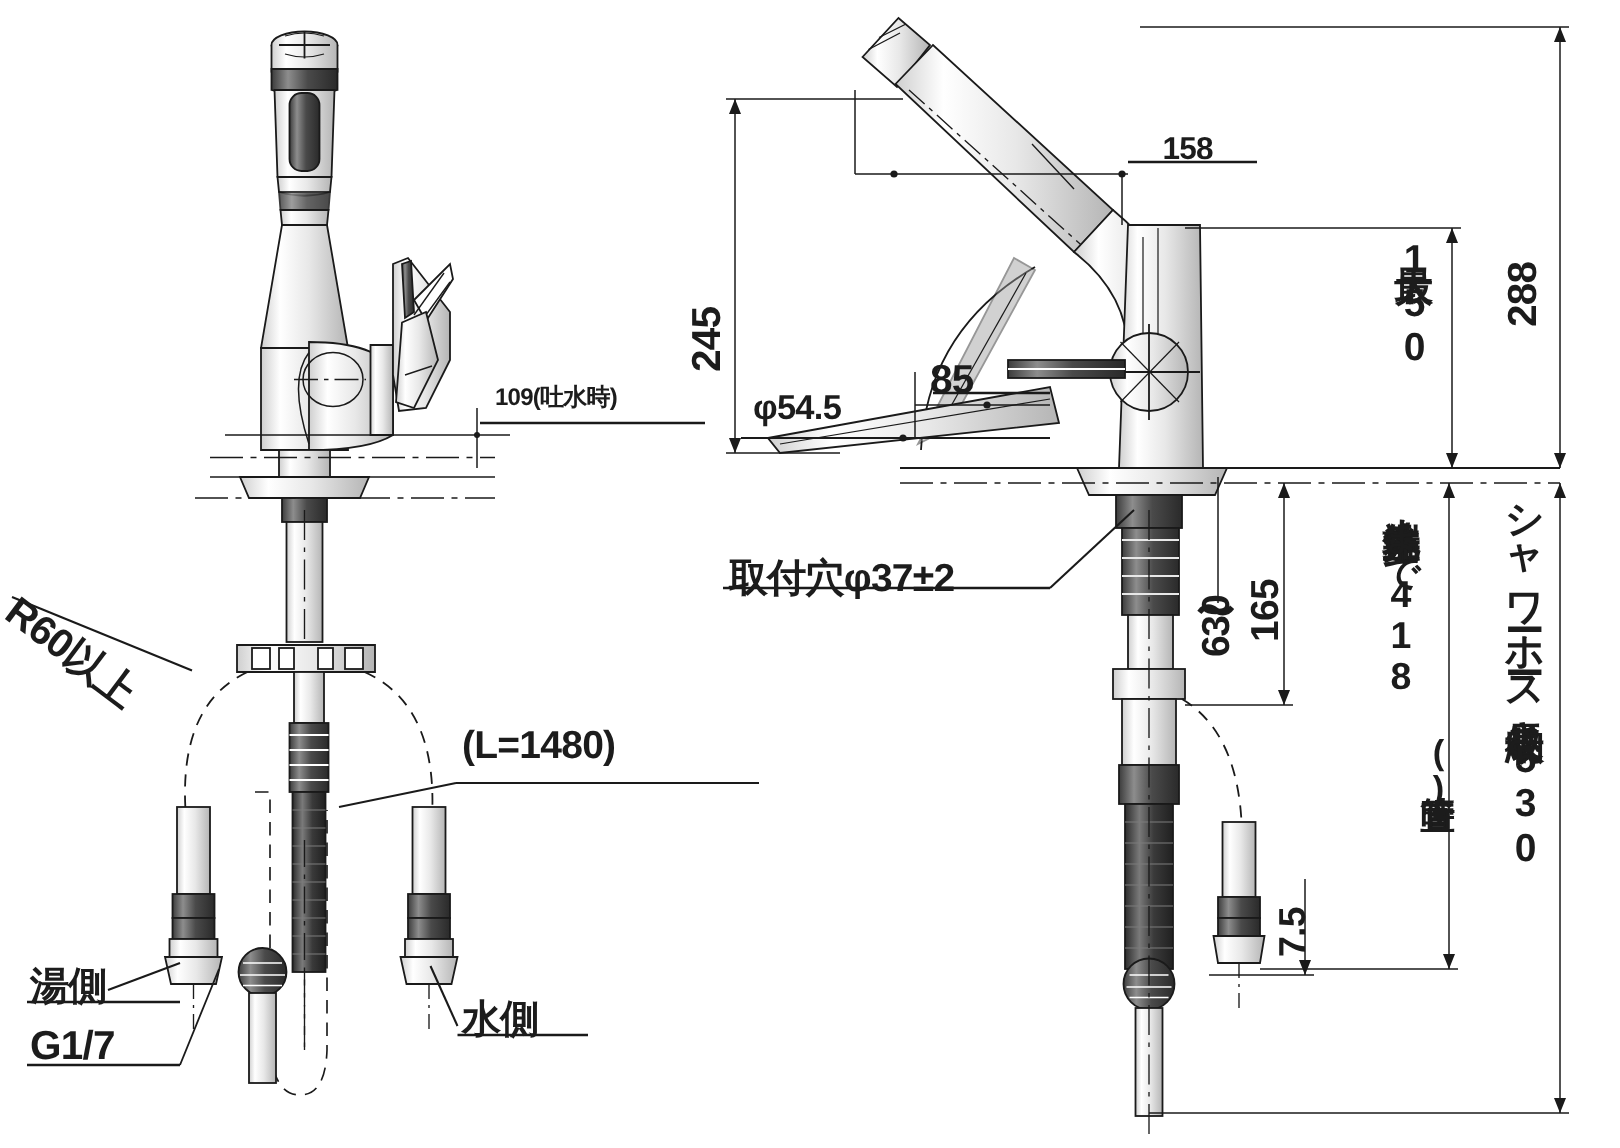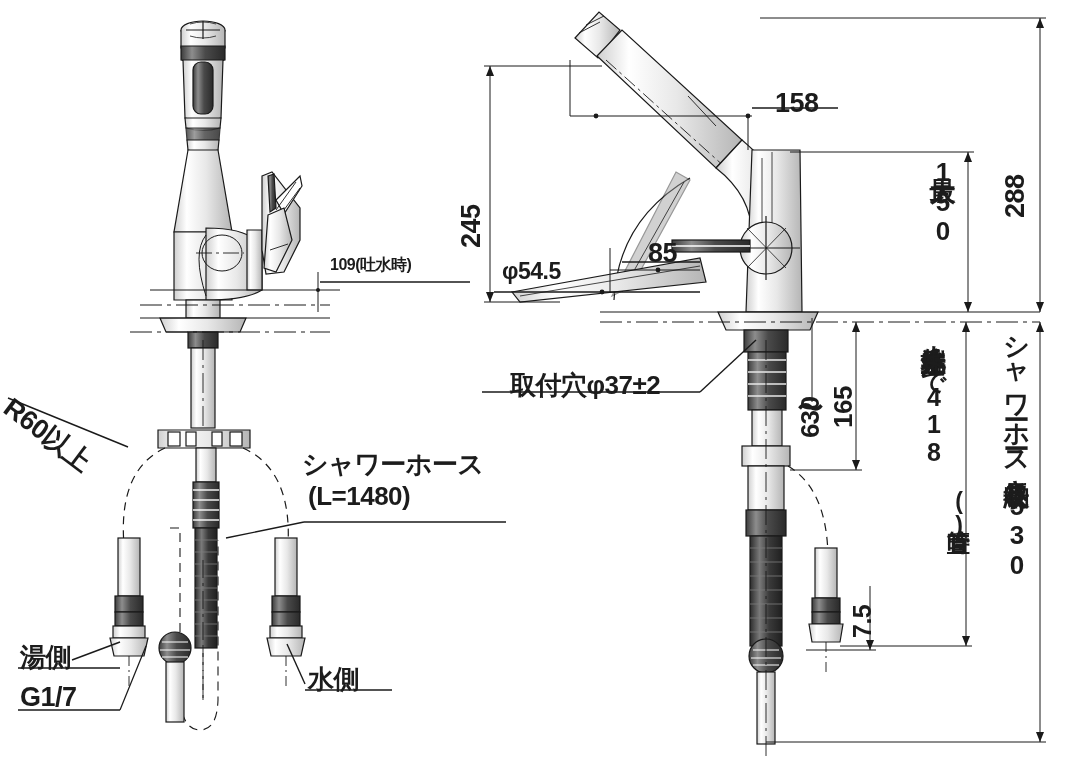--- a/index.html
+++ b/index.html
@@ -296,7 +296,7 @@
 
   <div class="lbl vertnum" style="left:456px;top:148px;font-size:27px;height:100px;">245</div>
 
-  <div class="lbl" style="left:775px;top:88px;font-size:27px;">158</div>
+  <div class="lbl" style="left:775px;top:88px;font-size:21px;">158</div>
 
   <div class="lbl vertnum" style="left:1000px;top:118px;font-size:27px;height:100px;">288</div>
 

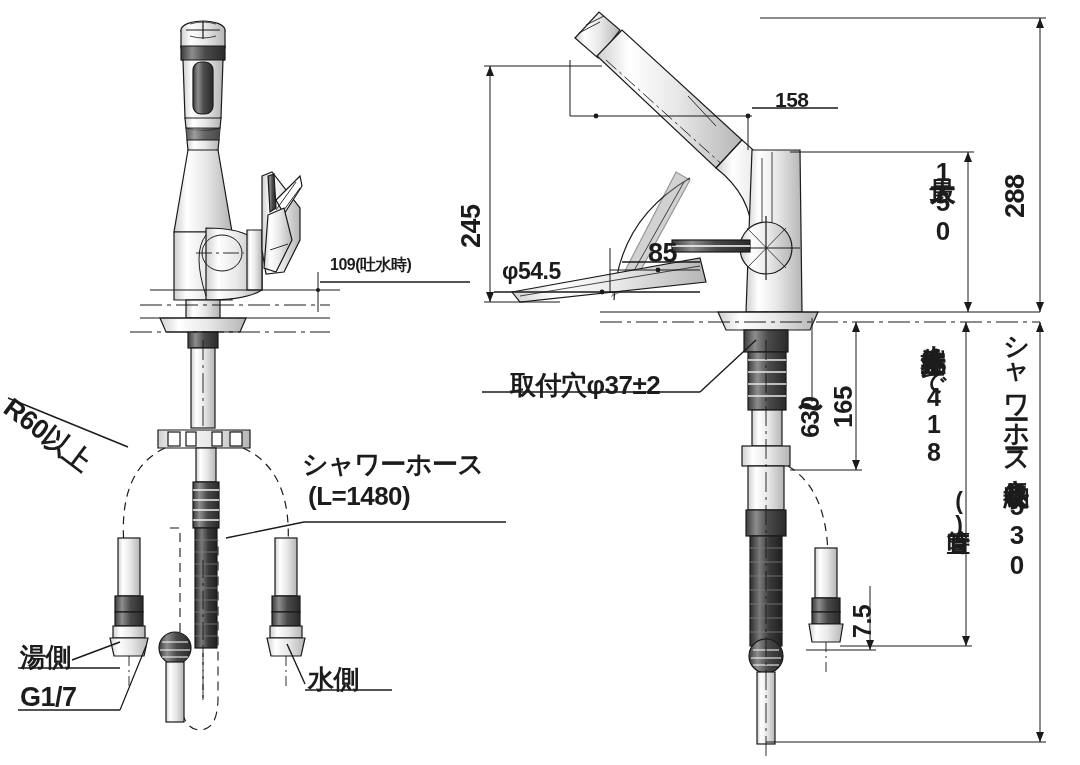--- a/index.html
+++ b/index.html
@@ -304,7 +304,7 @@
 
   <div class="lbl" style="left:502px;top:258px;font-size:23px;">φ54.5</div>
 
-  <div class="lbl" style="left:648px;top:238px;font-size:27px;">85</div>
+  <div class="lbl" style="left:620px;top:238px;font-size:27px;">85</div>
 
   <div class="lbl" style="left:486px;top:368px;font-size:26px;margin-left:24px;">取付穴φ37±2</div>
 

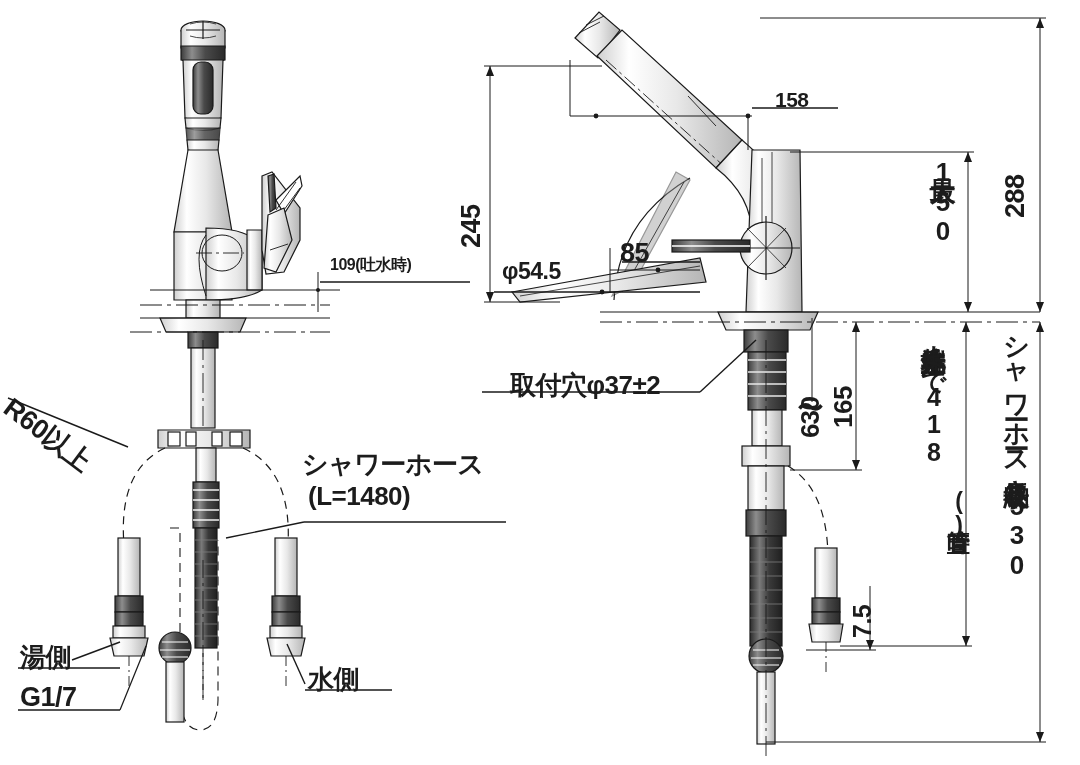--- a/index.html
+++ b/index.html
@@ -306,7 +306,7 @@
 
   <div class="lbl" style="left:620px;top:238px;font-size:27px;">85</div>
 
-  <div class="lbl" style="left:486px;top:368px;font-size:26px;margin-left:24px;">取付穴φ37±2</div>
+  <div class="lbl" style="left:486px;top:368px;font-size:26px;">取付穴φ37±2</div>
 
   <div class="lbl vertnum" style="left:792px;top:328px;font-size:26px;height:110px;">6〜30</div>
 

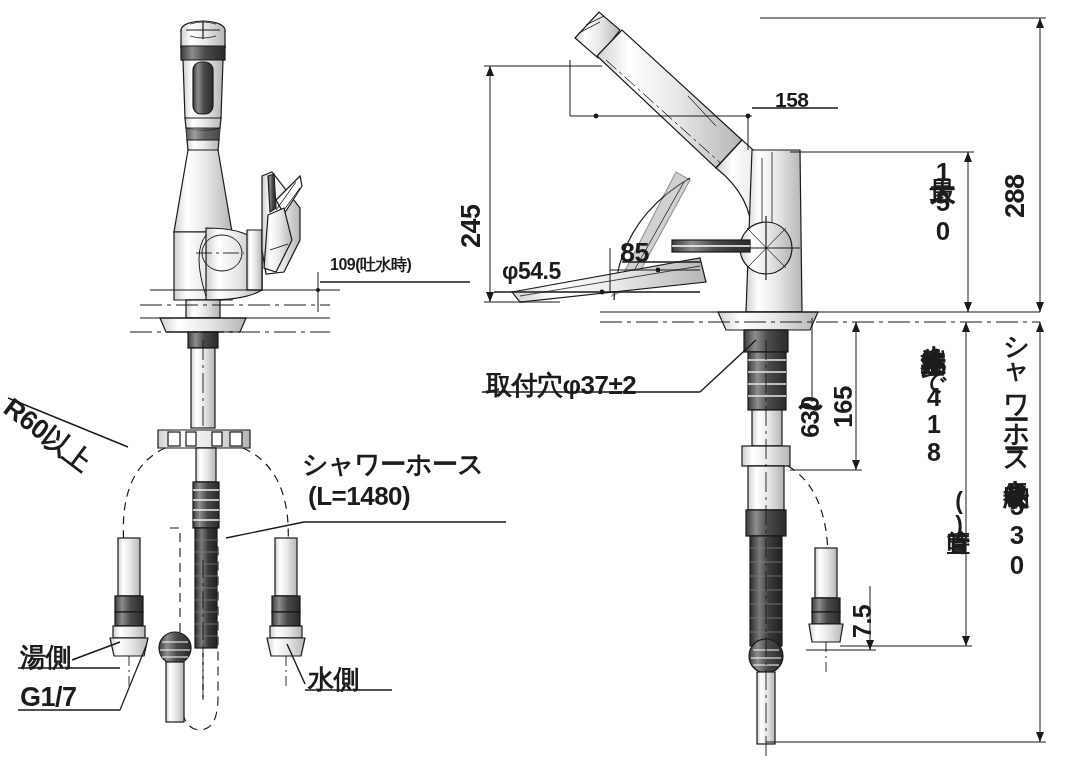--- a/index.html
+++ b/index.html
@@ -322,7 +322,6 @@
 
   <div class="lbl rot" style="left:18px;top:390px;font-size:27px;transform:rotate(37deg);">R60以上</div>
 
-  <div class="lbl" style="left:302px;top:447px;font-size:26px;">シャワーホース</div>
 
   <div class="lbl" style="left:308px;top:481px;font-size:26px;">(L=1480)</div>
 

